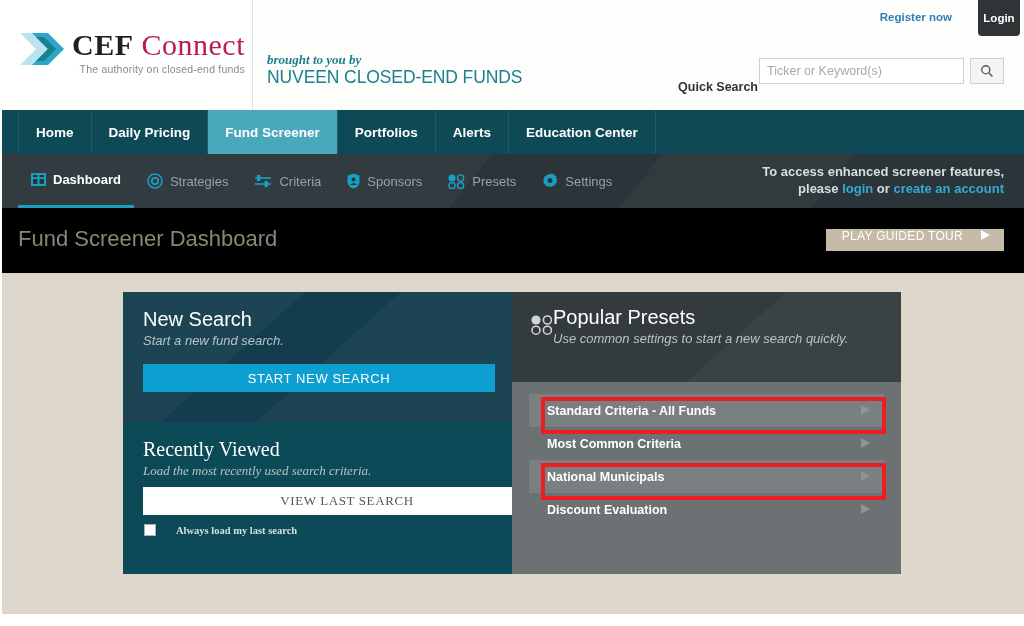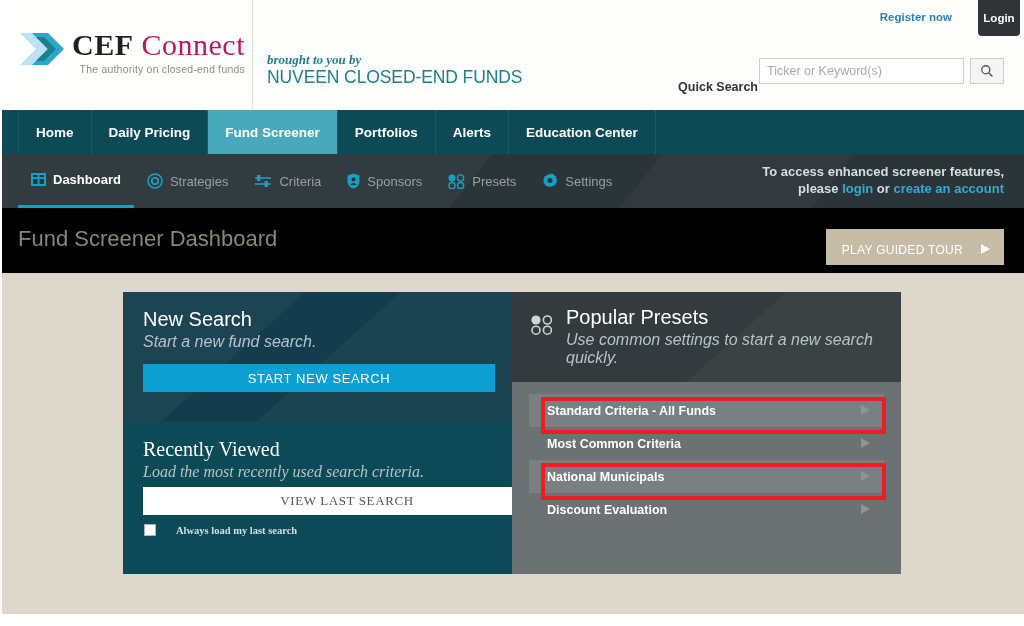--- a/index.html
+++ b/index.html
@@ -134,7 +134,7 @@
     position: absolute; right: 20px; top: 229px;
     background: #c5bba6; color: #ffffff;
     font-size: 12px; letter-spacing: .3px;
-    padding: 14px 14px 8px 16px;
+    padding: 0 14px 8px 16px;
     display: flex; align-items: center; gap: 18px;
     cursor: pointer;
   }

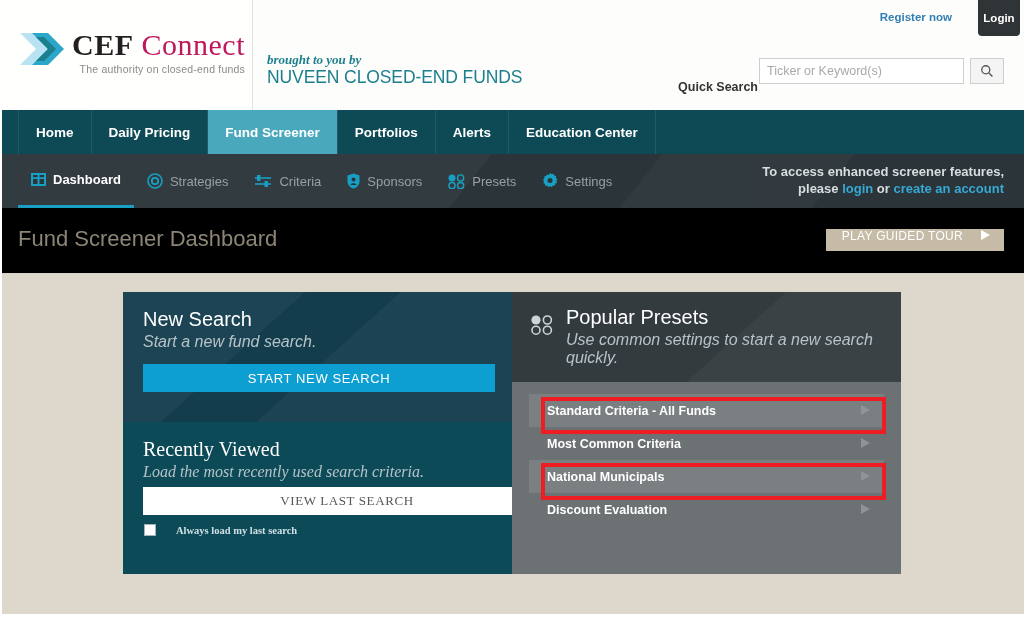--- a/index.html
+++ b/index.html
@@ -216,7 +216,7 @@
 
   .pp-head {
     position: absolute; left: 19px; top: 14px;
-    display: flex; align-items: flex-start; gap: 13px;
+    display: flex; align-items: flex-start; 
   }
   .pp-dots { margin-top: 9px; }
 

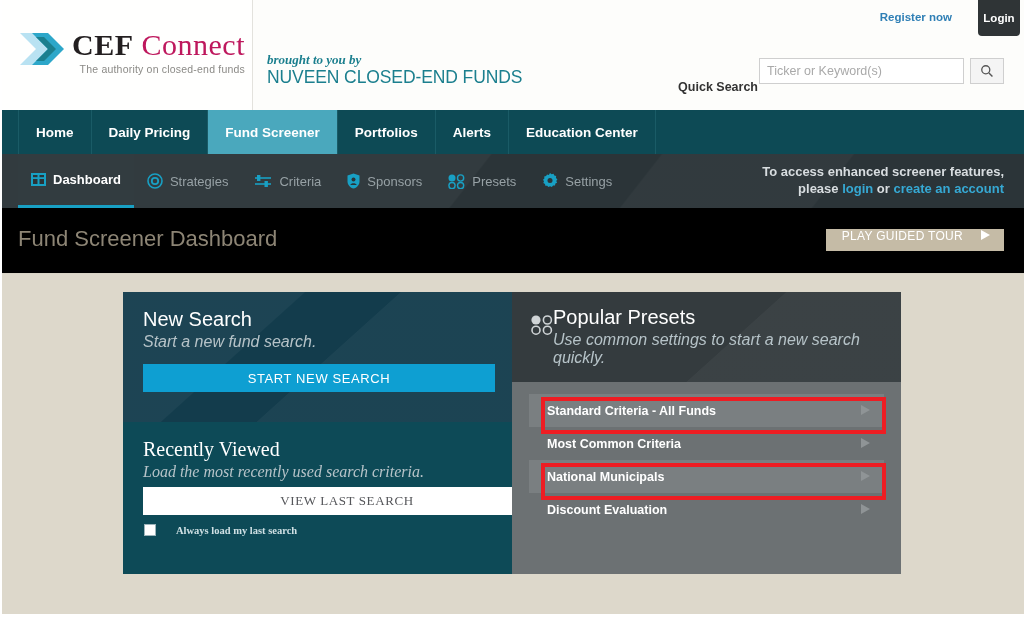--- a/index.html
+++ b/index.html
@@ -182,7 +182,7 @@
     position: relative; color: #ffffff; font-size: 20px; font-weight: normal;
   }
   .panel-sub {
-    position: relative; font-style: italic; font-size: 16px; color: #b6c3c8;
+    position: relative; font-style: italic; font-size: 13px; color: #b6c3c8;
     margin-top: 2px;
   }
 

